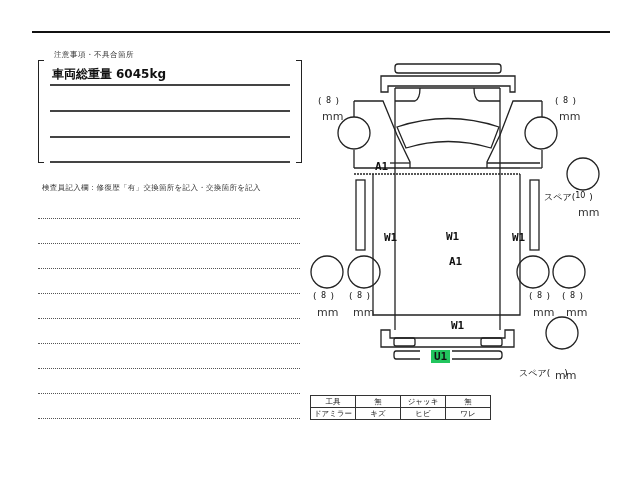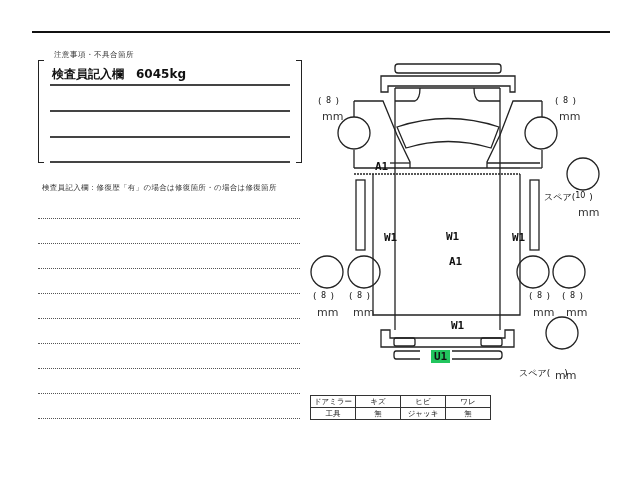--- a/index.html
+++ b/index.html
@@ -33,7 +33,7 @@
 <div class="abs bracket-l"></div>
 <div class="abs bracket-r"></div>
 <div class="abs weight">
-  <span>検査員記入欄</span><span class="val">6045kg</span>
+  <span>車両総重量</span><span class="val">6045kg</span>
 </div>
 <div class="abs solid-line" style="top:84px"></div>
 <div class="abs solid-line" style="top:110px"></div>

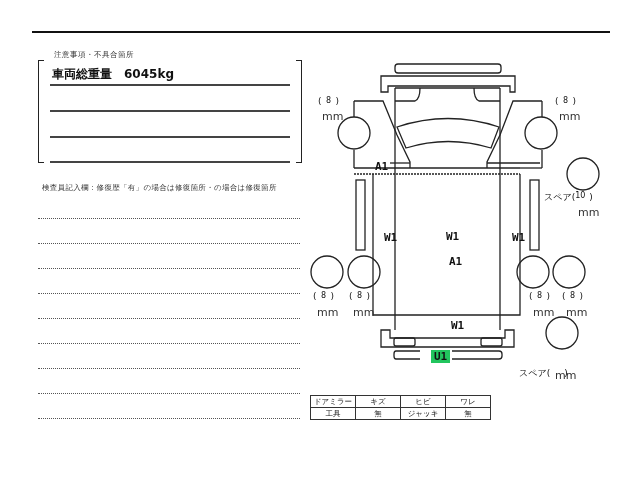--- a/index.html
+++ b/index.html
@@ -11,7 +11,7 @@
   .bracket-l { left:38px; top:60px; width:5px; height:101px; border:1.5px solid #222; border-right:none; }
   .bracket-r { left:296px; top:60px; width:5px; height:101px; border:1.5px solid #222; border-left:none; }
   .weight { left:52px; top:66px; font-size:12px; font-weight:bold; }
-  .weight .val { margin-left:12px; font-weight:bold; }
+  .weight .val { margin-left:4px; font-weight:bold; }
   .solid-line { left:50px; width:240px; height:1.5px; background:#444; }
   .inspector-title { left:42px; top:183px; font-size:7.5px; color:#333; letter-spacing:0.3px; }
   .dot-line { left:38px; width:262px; height:0; border-top:1px dotted #555; }

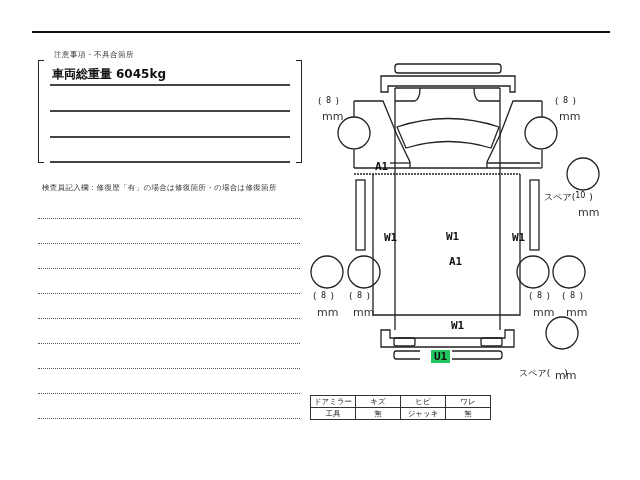--- a/index.html
+++ b/index.html
@@ -40,7 +40,7 @@
 <div class="abs solid-line" style="top:136px"></div>
 <div class="abs solid-line" style="top:161px"></div>
 
-<div class="abs inspector-title">検査員記入欄：修復歴「有」の場合は修復箇所・の場合は修復箇所</div>
+<div class="abs inspector-title">検査員記入欄：修復歴「有」交換箇所を記入・交換箇所を記入</div>
 <div class="abs dot-line" style="top:218px"></div>
 <div class="abs dot-line" style="top:243px"></div>
 <div class="abs dot-line" style="top:268px"></div>

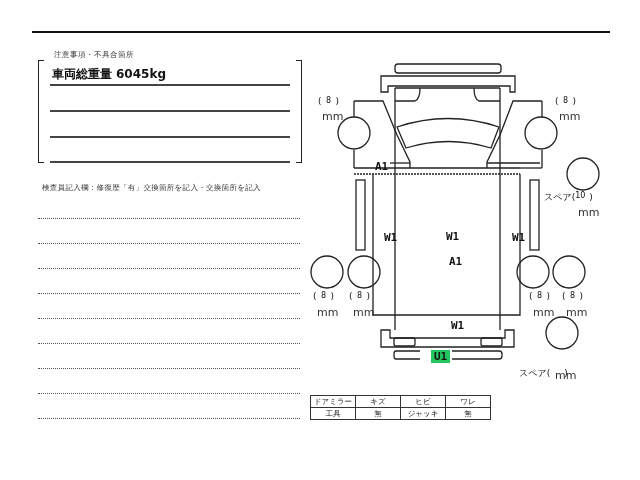--- a/index.html
+++ b/index.html
@@ -135,17 +135,17 @@
 <table class="equip">
   <tbody>
       <tr>
+    <td>工具</td>
+    <td class="dash">無</td>
+    <td>ジャッキ</td>
+    <td class="dash">無</td>
+  </tr>
+  <tr>
     <td>ドアミラー</td>
     <td>キズ</td>
     <td class="dash">ヒビ</td>
     <td class="dash">ワレ</td>
   </tr>
-  <tr>
-    <td>工具</td>
-    <td class="dash">無</td>
-    <td>ジャッキ</td>
-    <td class="dash">無</td>
-  </tr>
 </tbody>
   </table>
 

